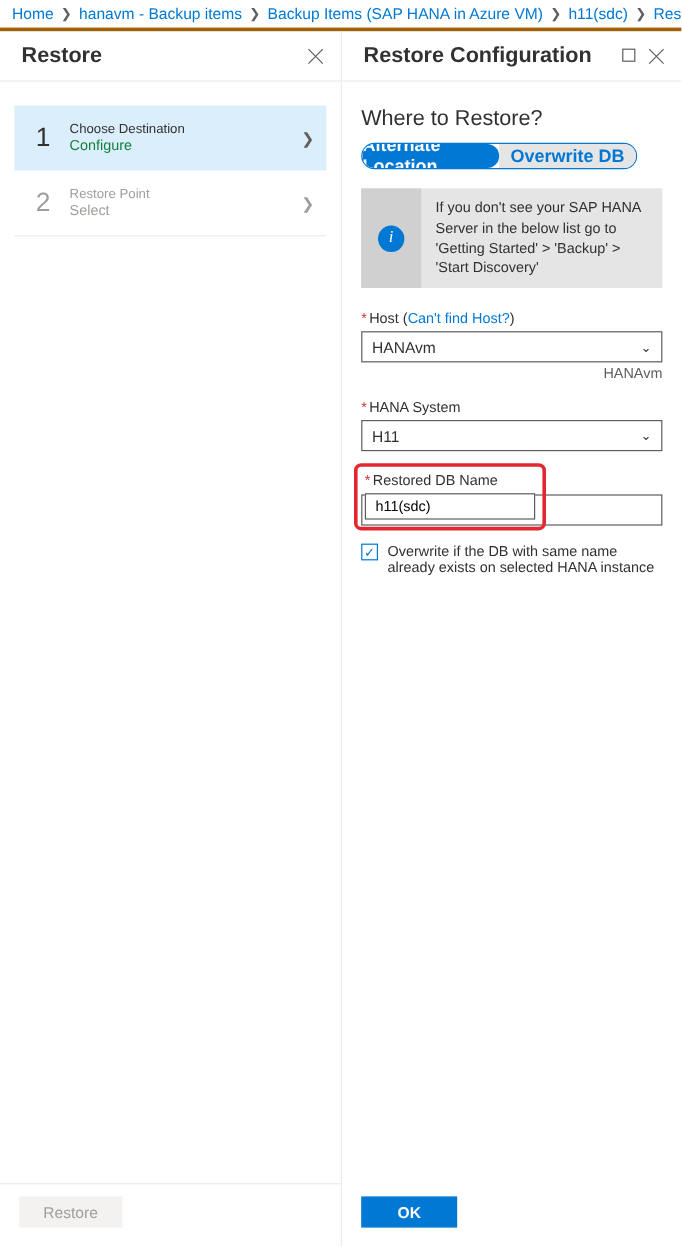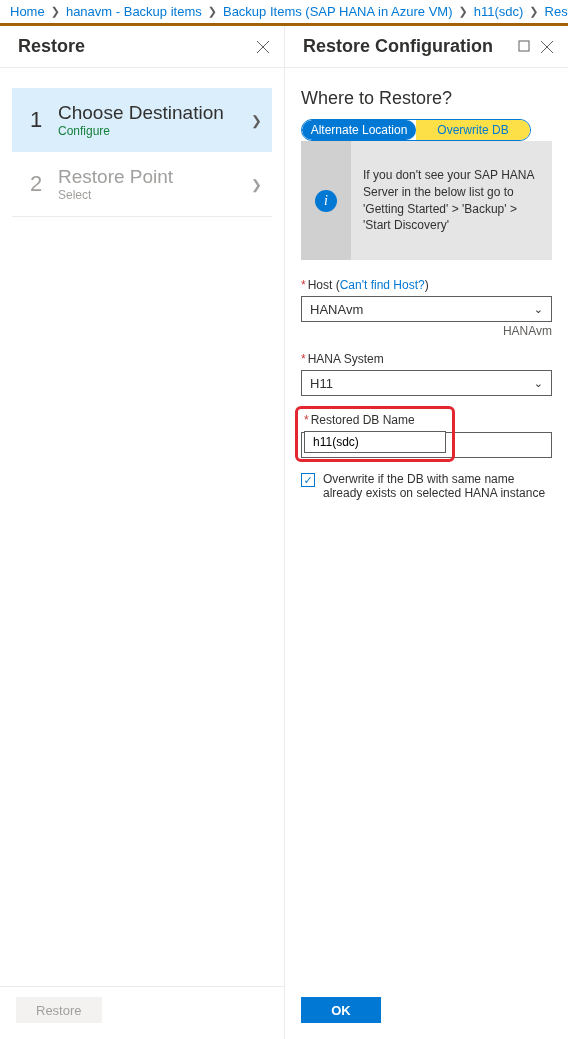--- a/index.html
+++ b/index.html
@@ -94,7 +94,7 @@
     }
     .step.inactive .step-num { color: #a19f9d; }
     .step-text { flex: 1; margin-left: 8px; }
-    .step-title { font-size: 19px; color: #323130; }
+    .step-title { font-size: 11px; color: #323130; }
     .step.inactive .step-title { color: #a19f9d; }
     .step-sub { font-size: 12px; color: #15803d; }
     .step.inactive .step-sub { color: #a19f9d; }

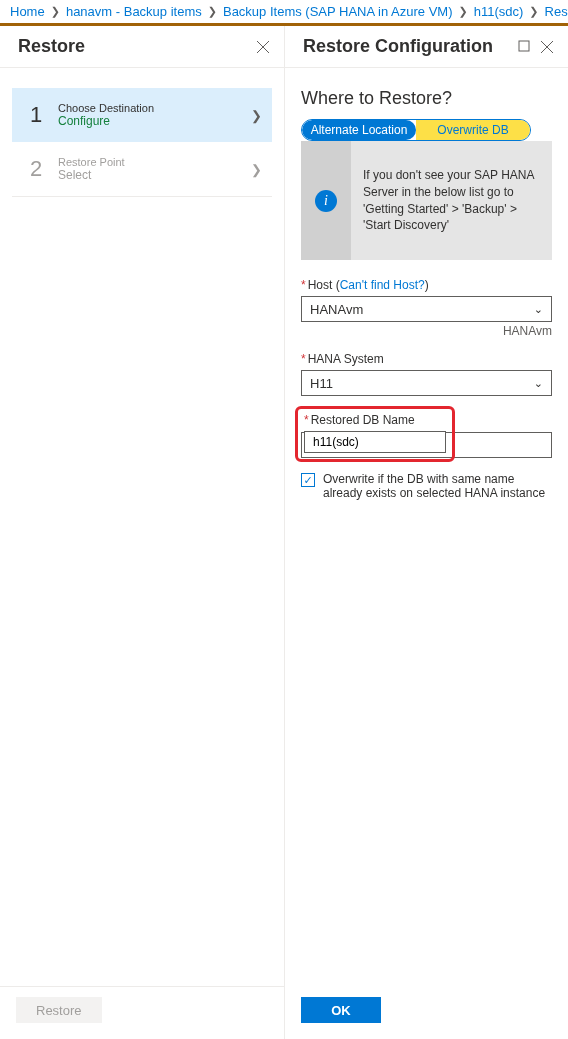--- a/index.html
+++ b/index.html
@@ -121,8 +121,9 @@
       overflow: hidden;
       width: 230px;
       height: 22px;
-      font-size: 12px;
-      margin-bottom: 0;
+      font-size: 15px;
+      margin-bottom: 16px;
+      font-weight: bold;
     }
     .toggle-opt {
       flex: 1;

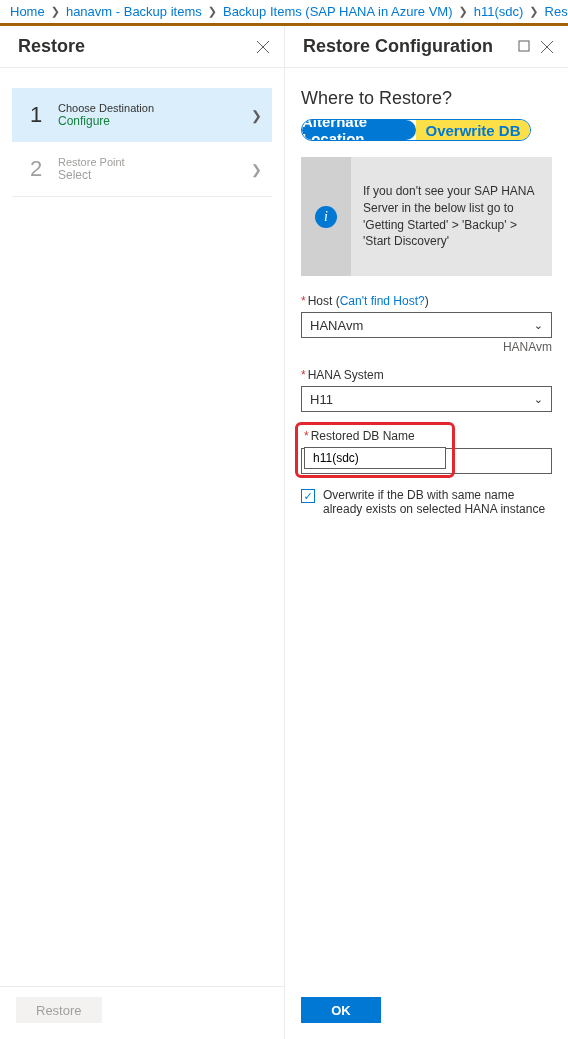--- a/index.html
+++ b/index.html
@@ -139,7 +139,7 @@
     }
     .toggle-opt.unselected {
       color: #0078d4;
-      background: #fde047;
+      background: #e5e5e5;
     }
     .info-box {
       display: flex;

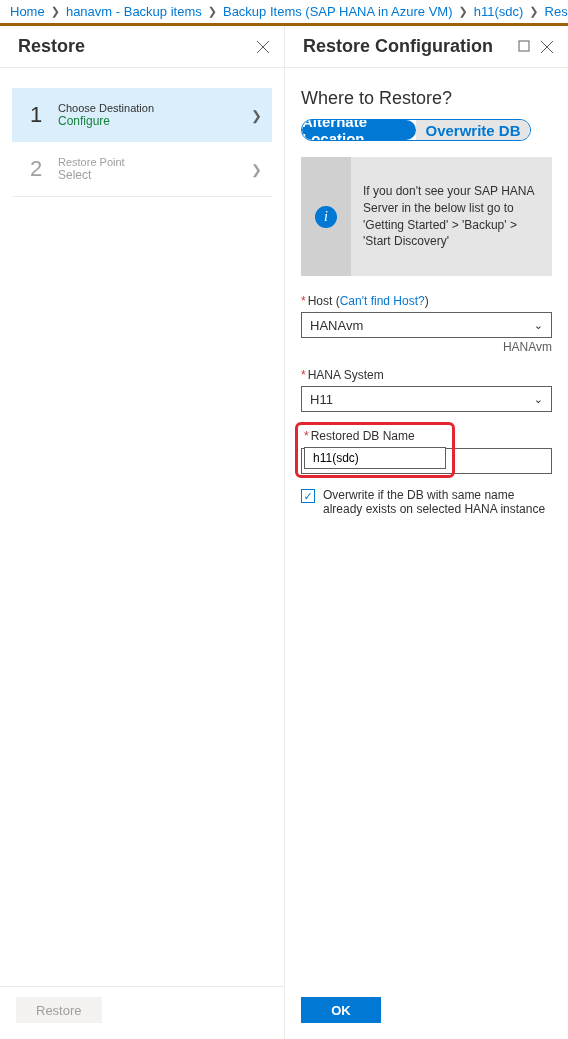--- a/index.html
+++ b/index.html
@@ -169,7 +169,7 @@
     }
     .info-text {
       flex: 1;
-      padding: 26px 12px;
+      padding: 8px 12px;
       font-size: 12px;
       color: #323130;
       line-height: 1.4;

